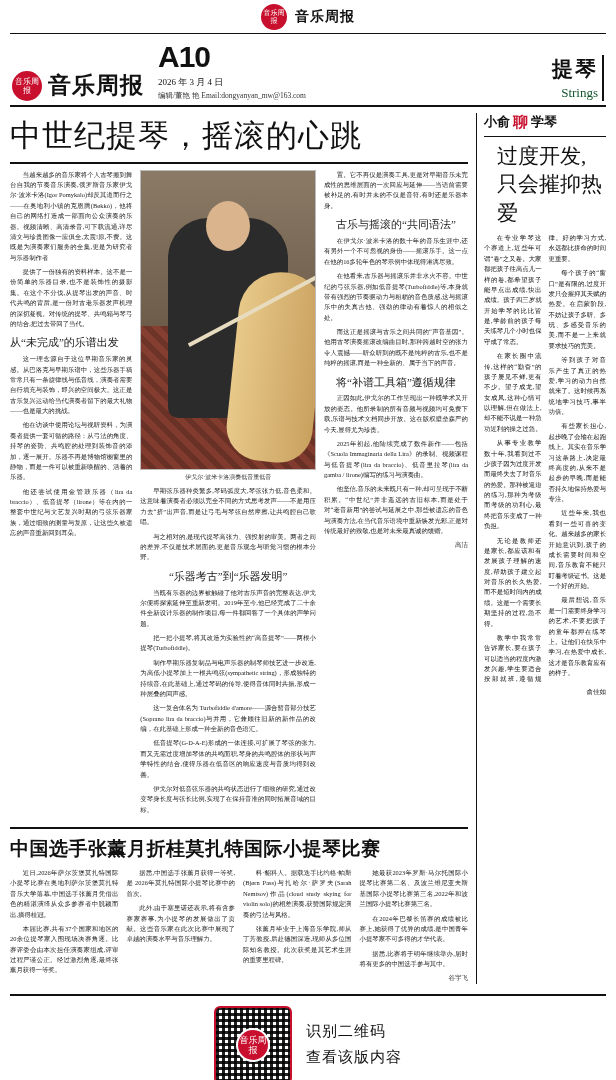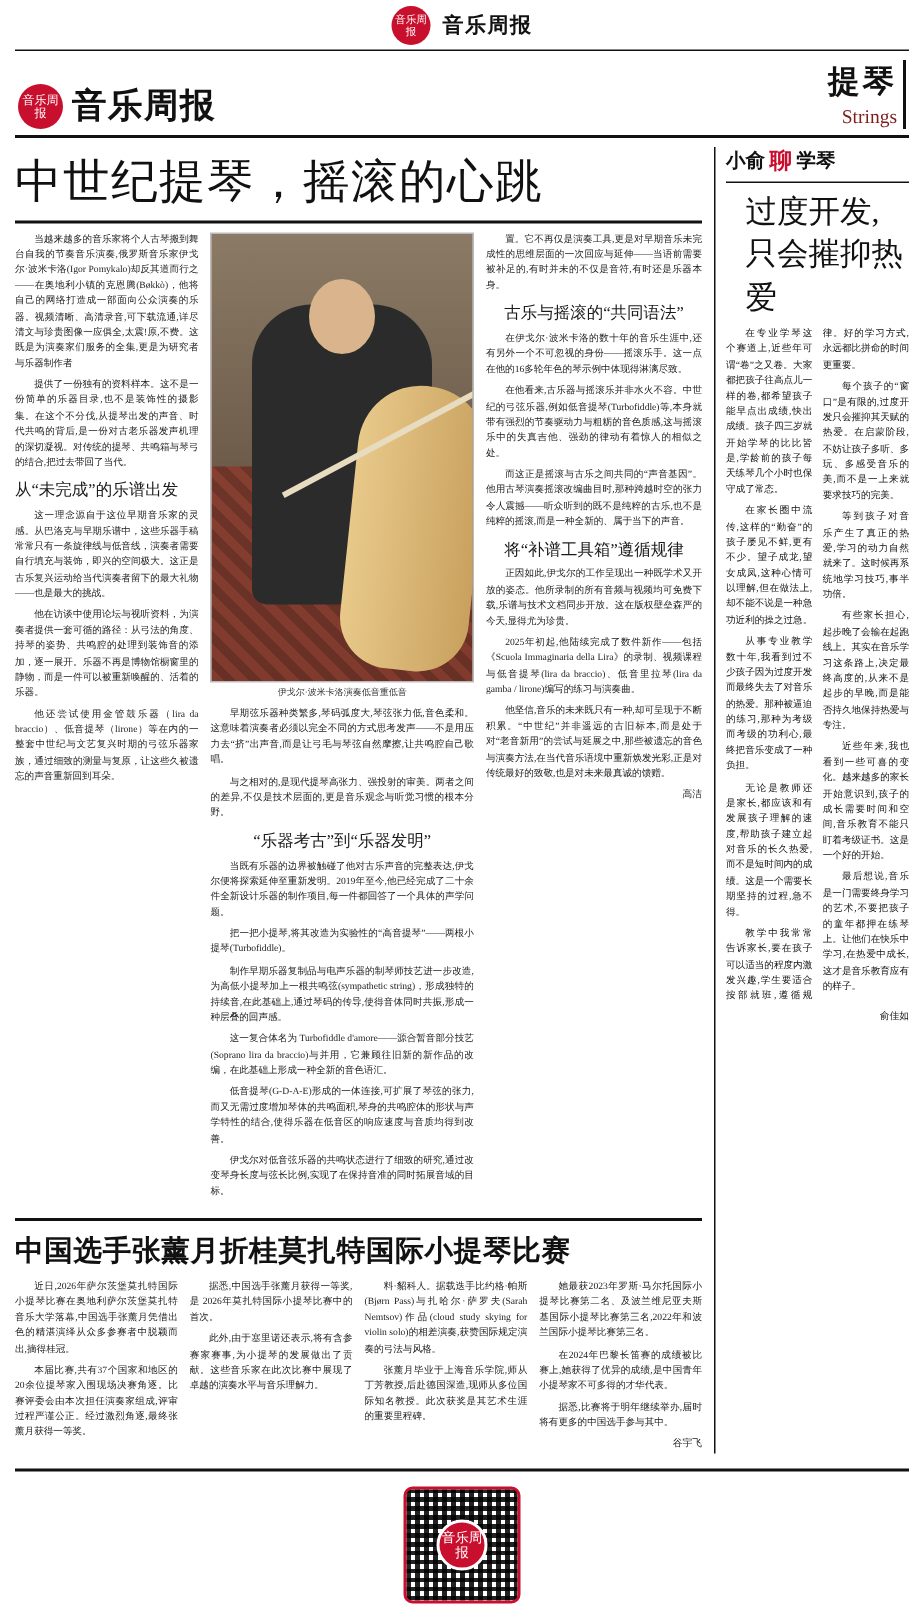--- a/index.html
+++ b/index.html
@@ -150,6 +150,11 @@
       <div class="brand-seal">音乐周报</div>
       <div class="brand-name">音乐周报</div>
     </div>
+    <div class="header-mid">
+      <div class="pagenum">A10</div>
+      <div class="datestr">2026 年 3 月 4 日</div>
+      <div class="editorline">编辑/董艳 艳 Email:dongyanyan_mw@163.com</div>
+    </div>
     <div class="header-right">
       <div class="sec-cn">提琴</div>
       <div class="sec-en">Strings</div>

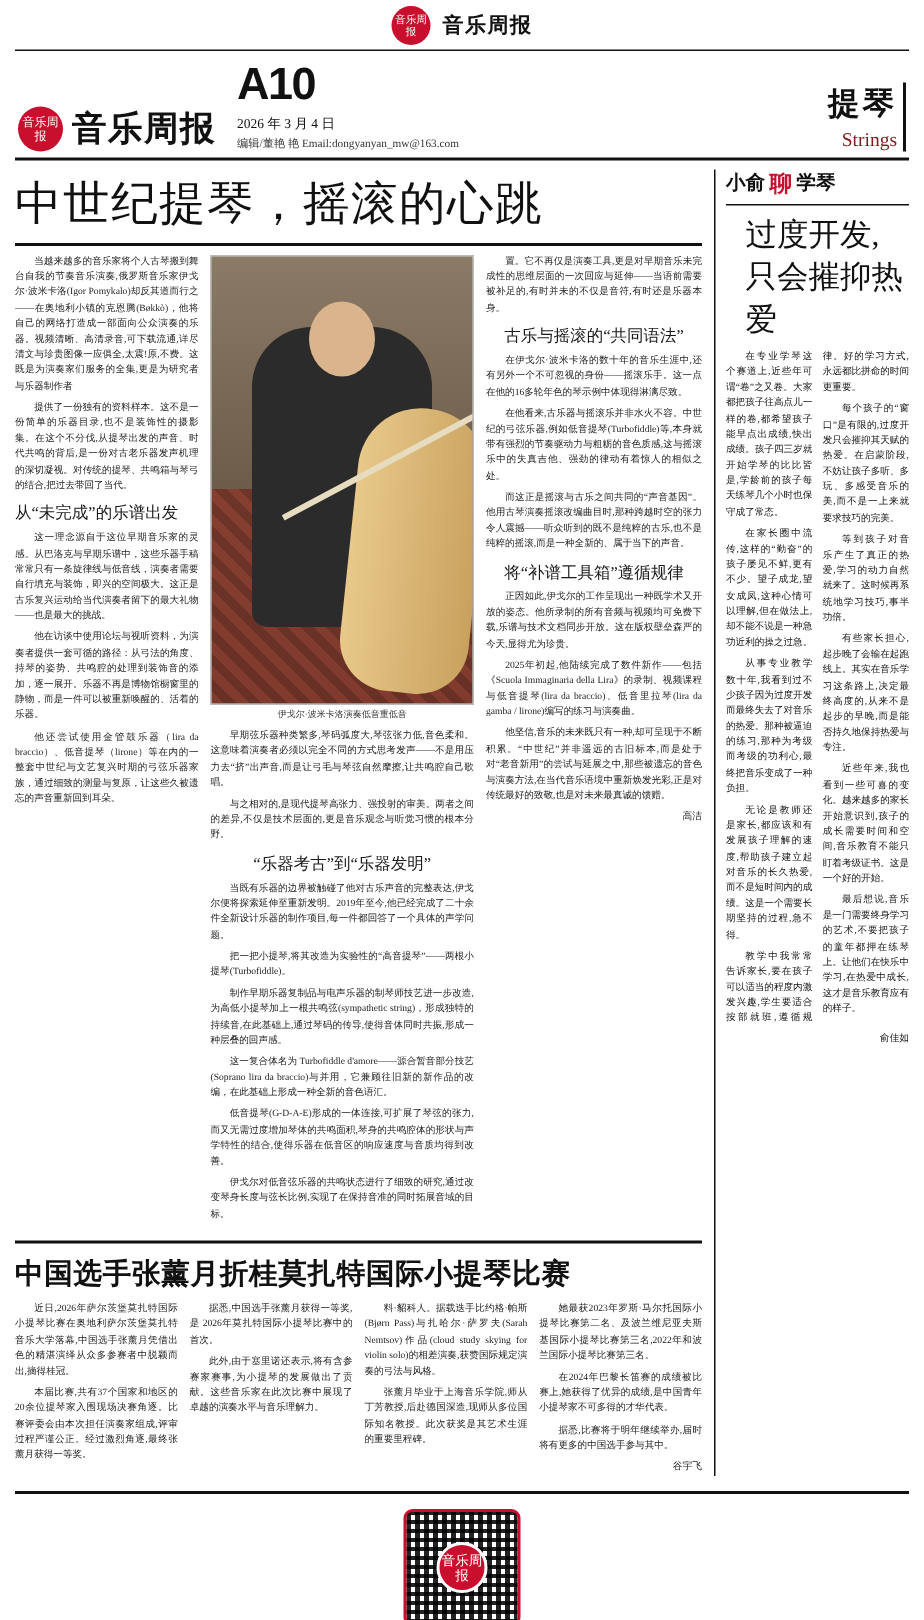--- a/index.html
+++ b/index.html
@@ -50,7 +50,7 @@
   .editorline { font-size: 7.5px; color:#333; margin-top: 2px; }
   .header-right { text-align: right; padding-right: 4px; border-right: 2px solid #111; padding-left:16px;}
   .sec-cn { font-size: 21px; font-weight: bold; letter-spacing: 2px; }
-  .sec-en { font-size: 13px; color:#7f1d1d; margin-top: 2px; font-family:"Liberation Serif",serif;}
+  .sec-en { font-size: 13px; color:#14532d; margin-top: 2px; font-family:"Liberation Serif",serif;}
 
   
   .main {

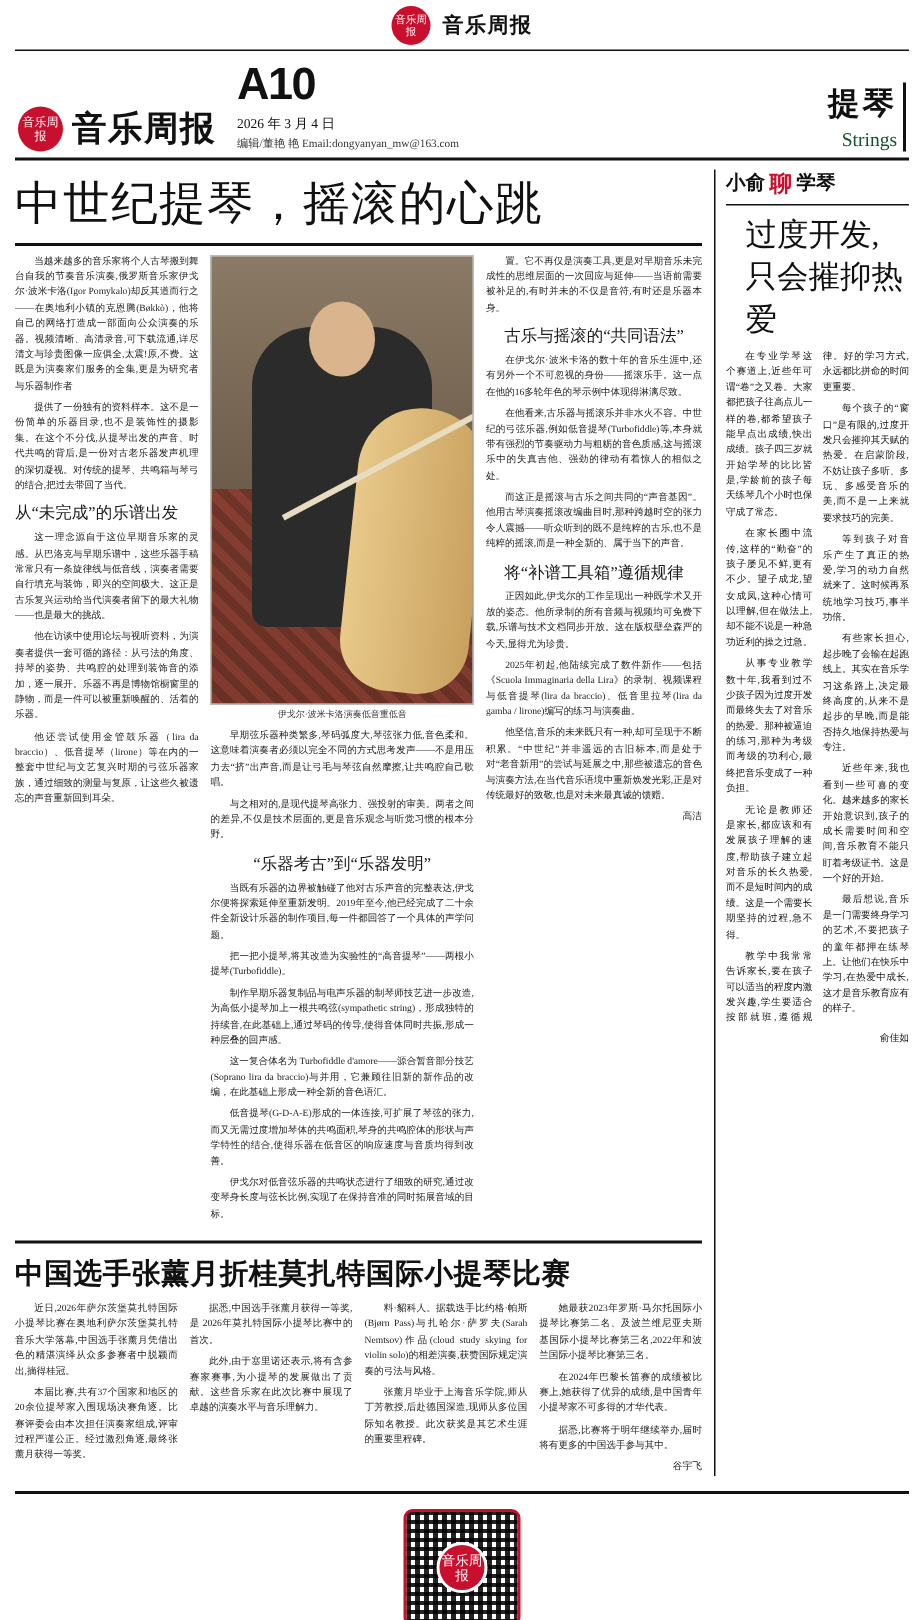--- a/index.html
+++ b/index.html
@@ -268,6 +268,10 @@
     <div class="qr">
       <div class="qseal">音乐周报</div>
     </div>
+    <div class="footer-text">
+      <div>识别二维码</div>
+      <div>查看该版内容</div>
+    </div>
   </div>
 
 </div>

